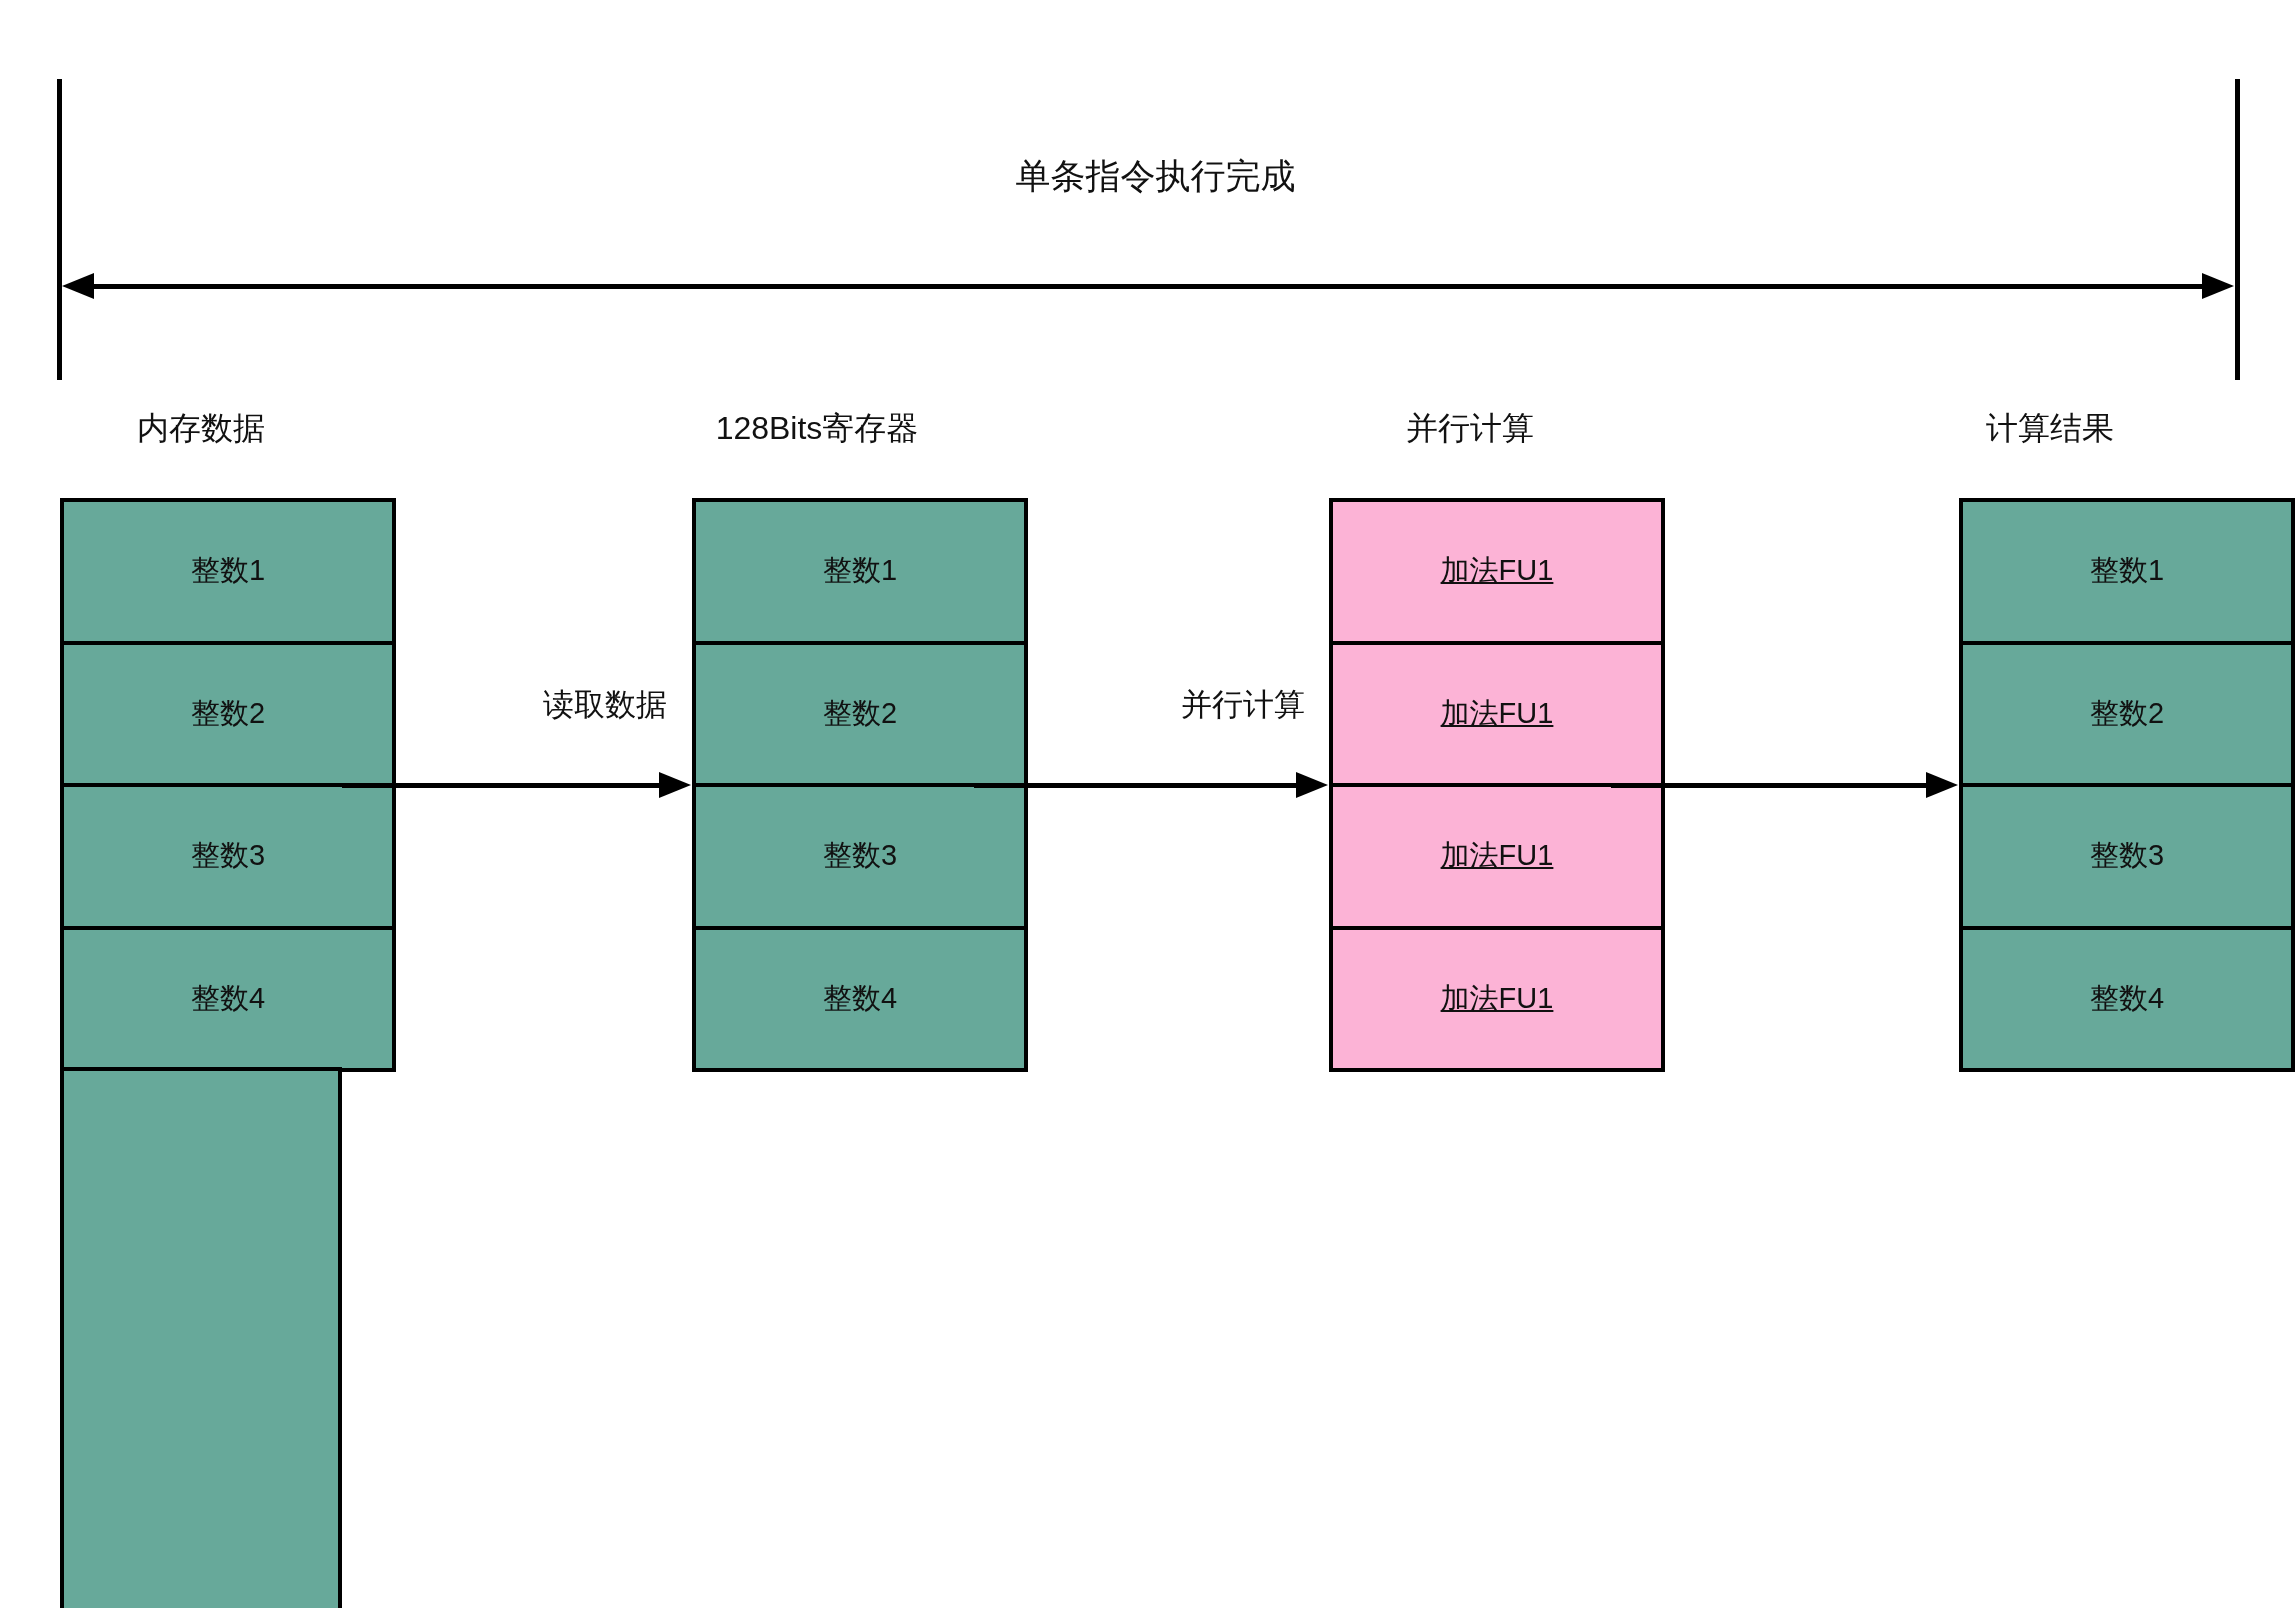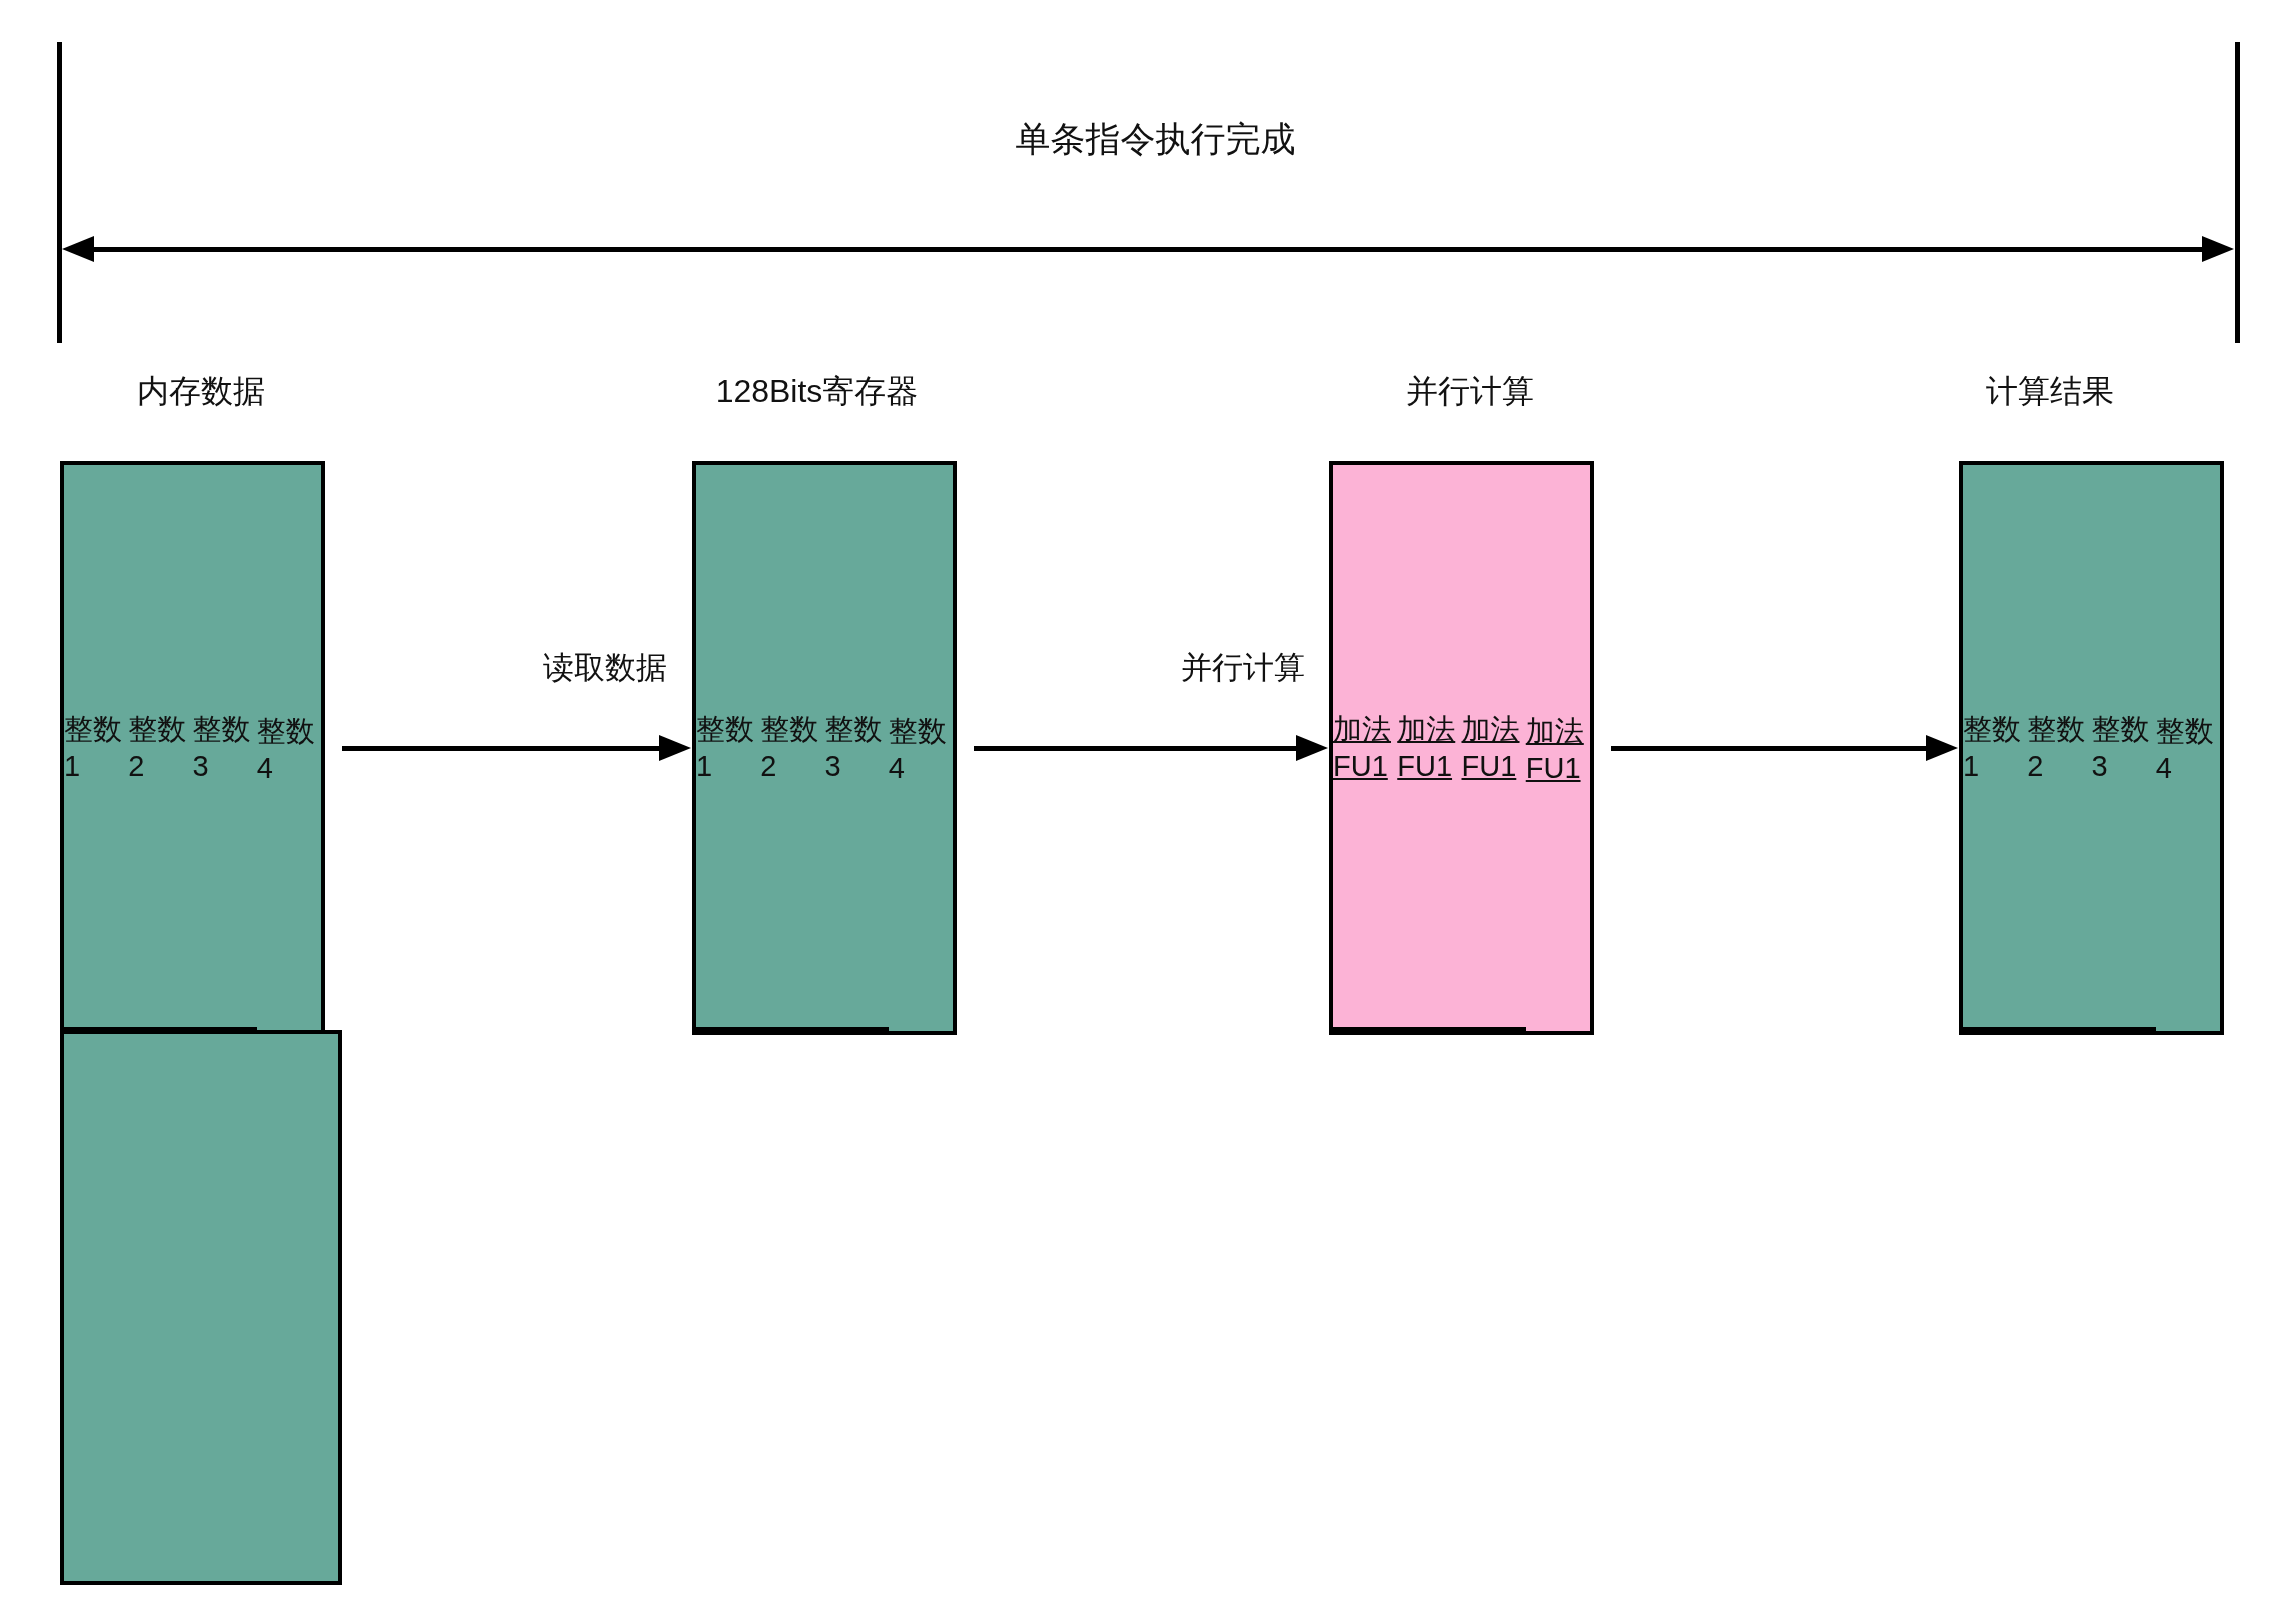--- a/index.html
+++ b/index.html
@@ -11,7 +11,7 @@
     position:relative;
     overflow:hidden;
   }
-  .abs{position:absolute;}
+  .abs{position:absolute;margin-top:37px;}
 
   
   .tick{width:5.4px;height:301px;top:42px;background:#000;}

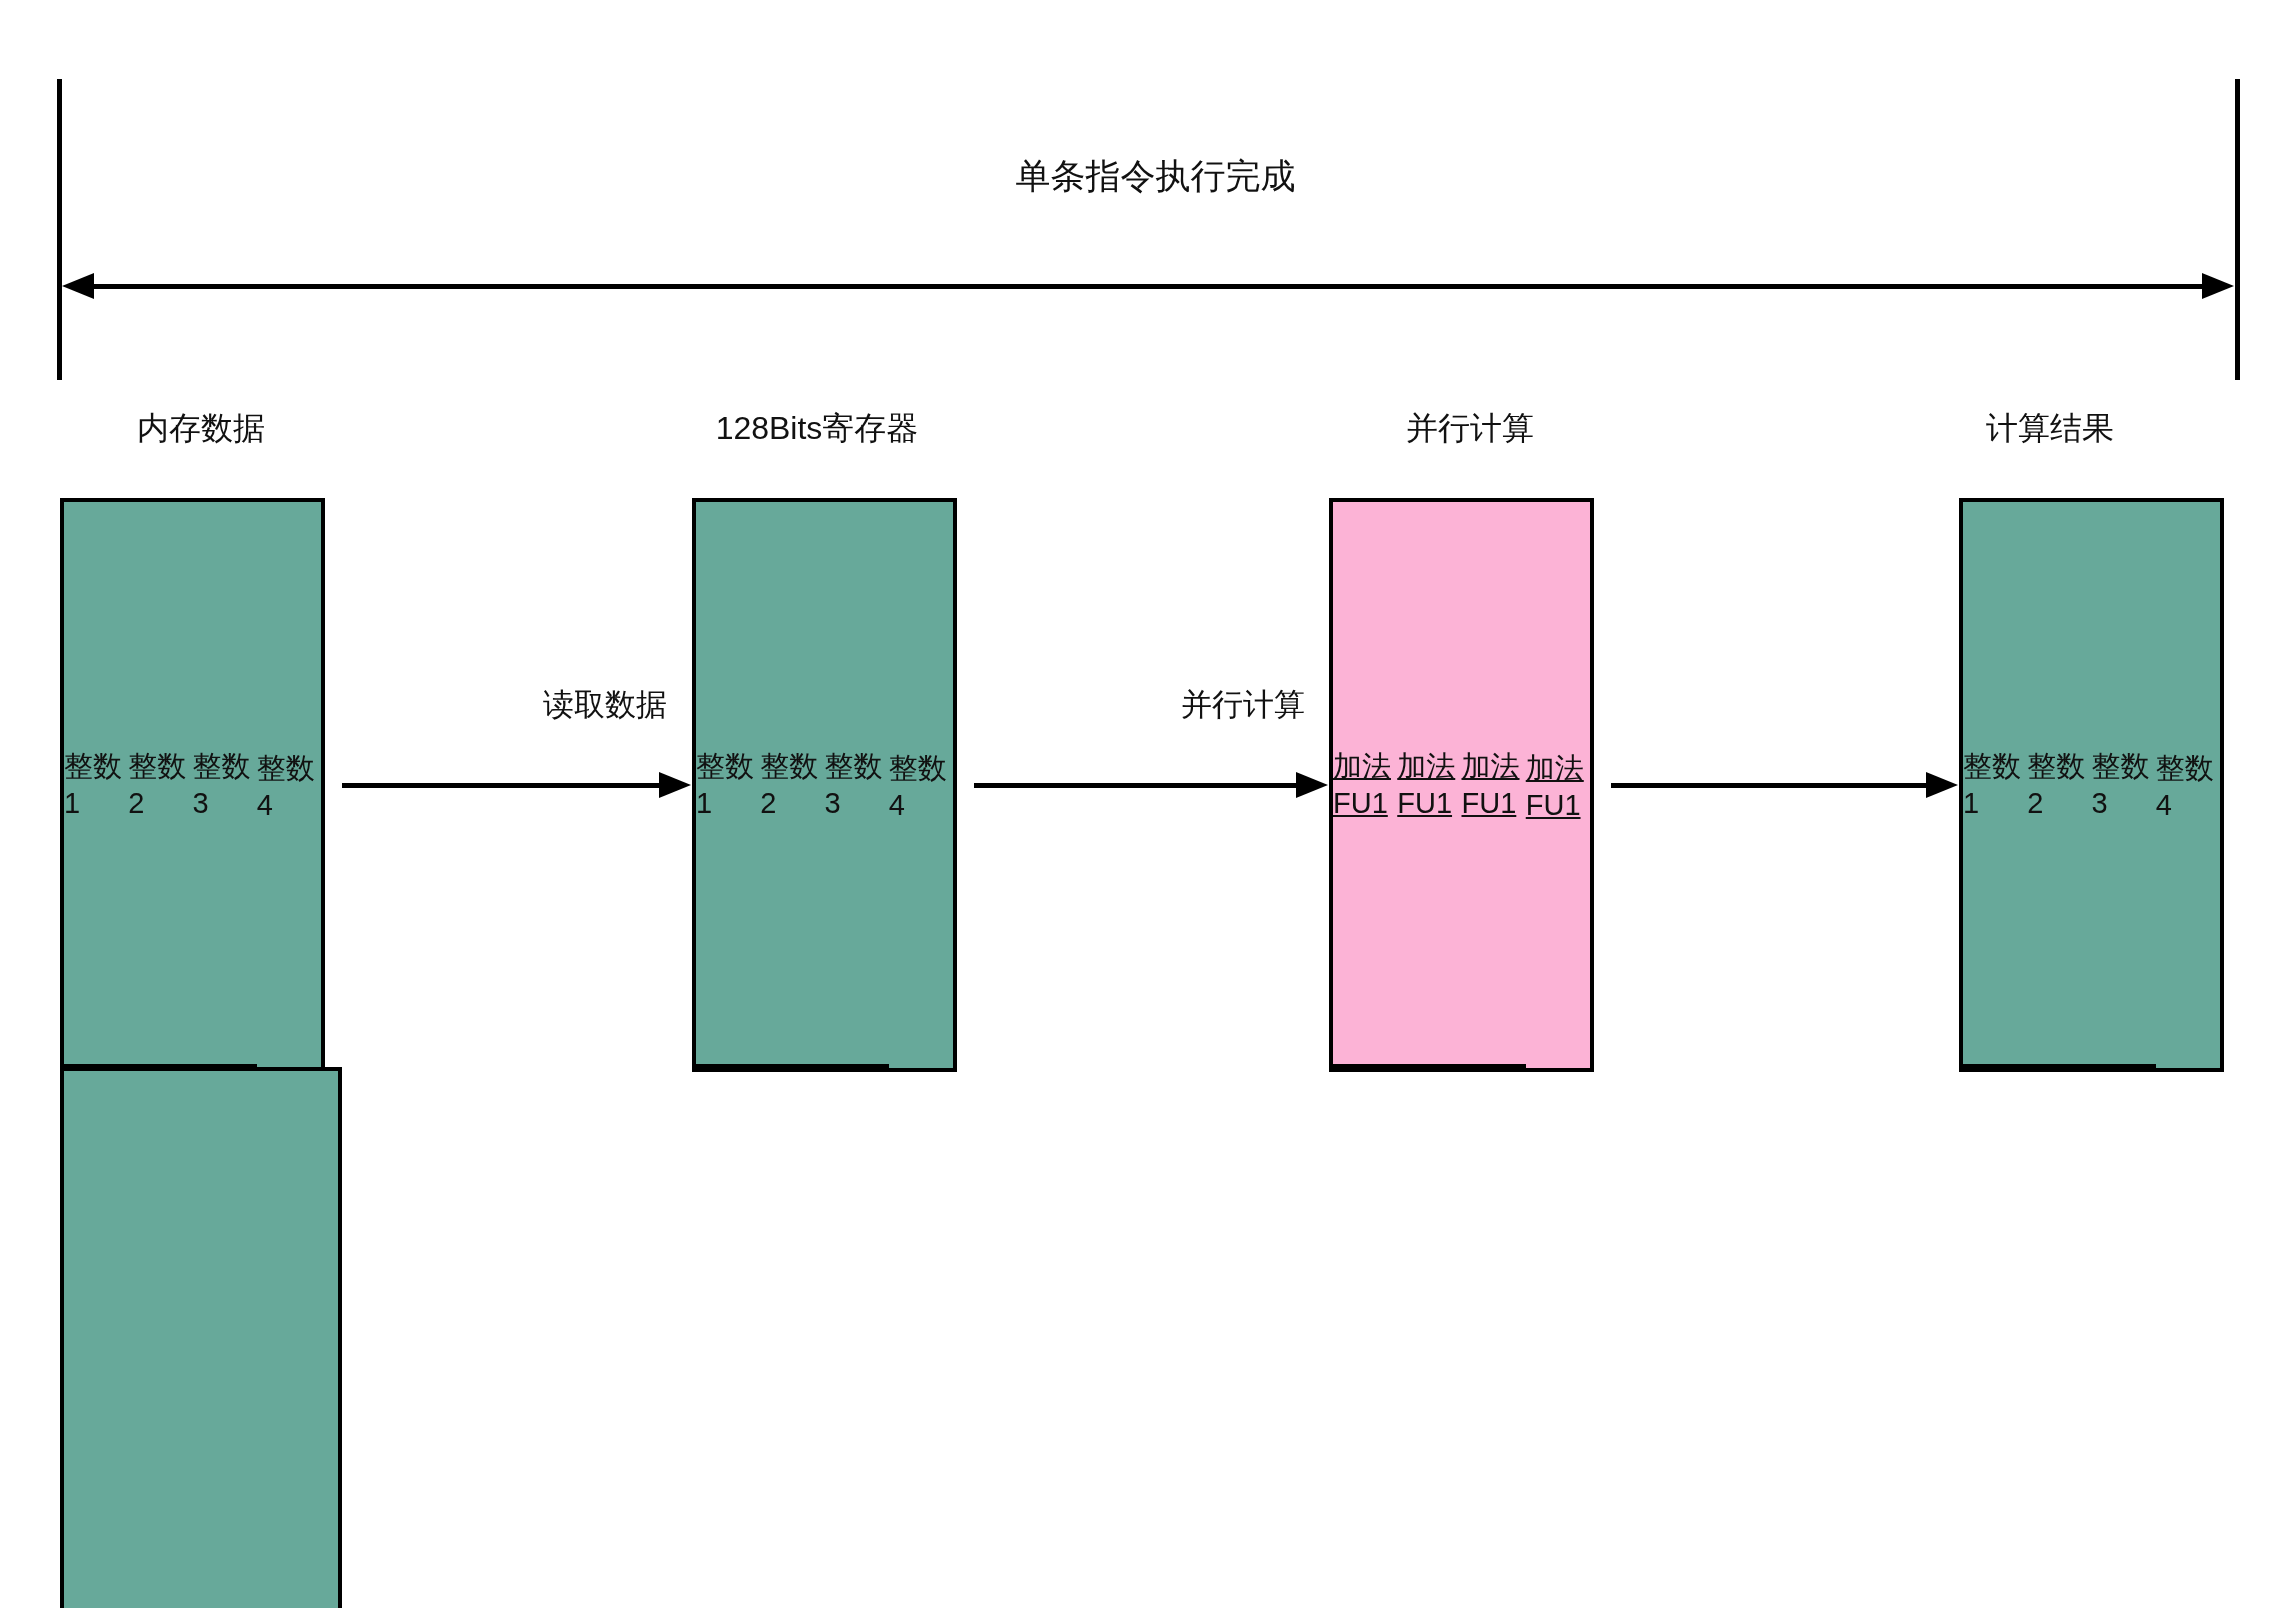--- a/index.html
+++ b/index.html
@@ -32,9 +32,9 @@
 
   
   .colbox{
-    top:461px;width:265px;height:574px;
+    top:461px;width:336px;height:574px;
     box-sizing:border-box;border:4.6px solid #000;
-    display:flex;
+    display:flex;flex-direction:column;
   }
   .cell{
     flex:1 1 0;display:flex;align-items:center;justify-content:center;

